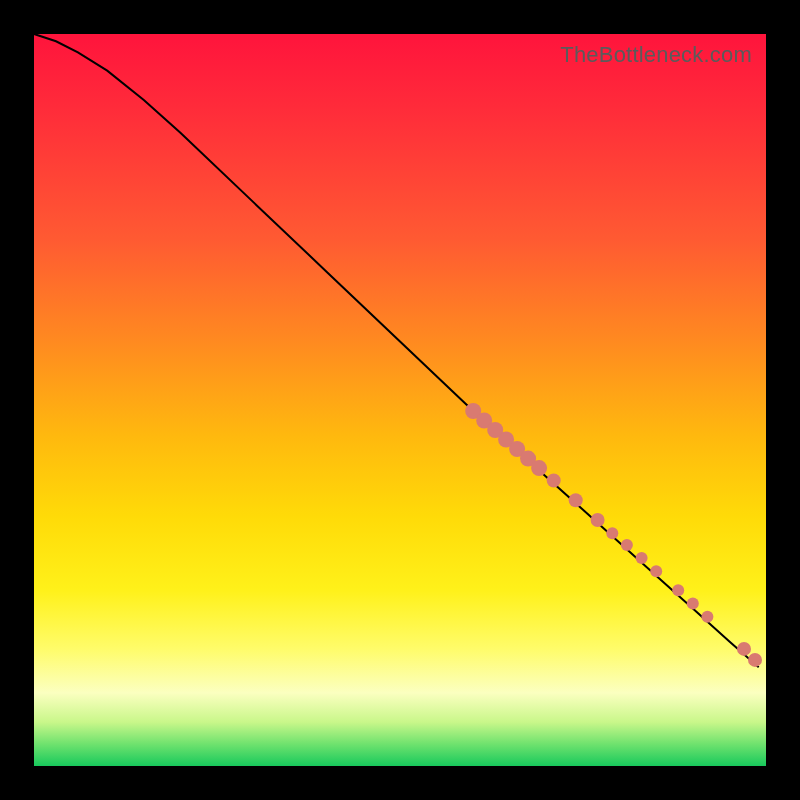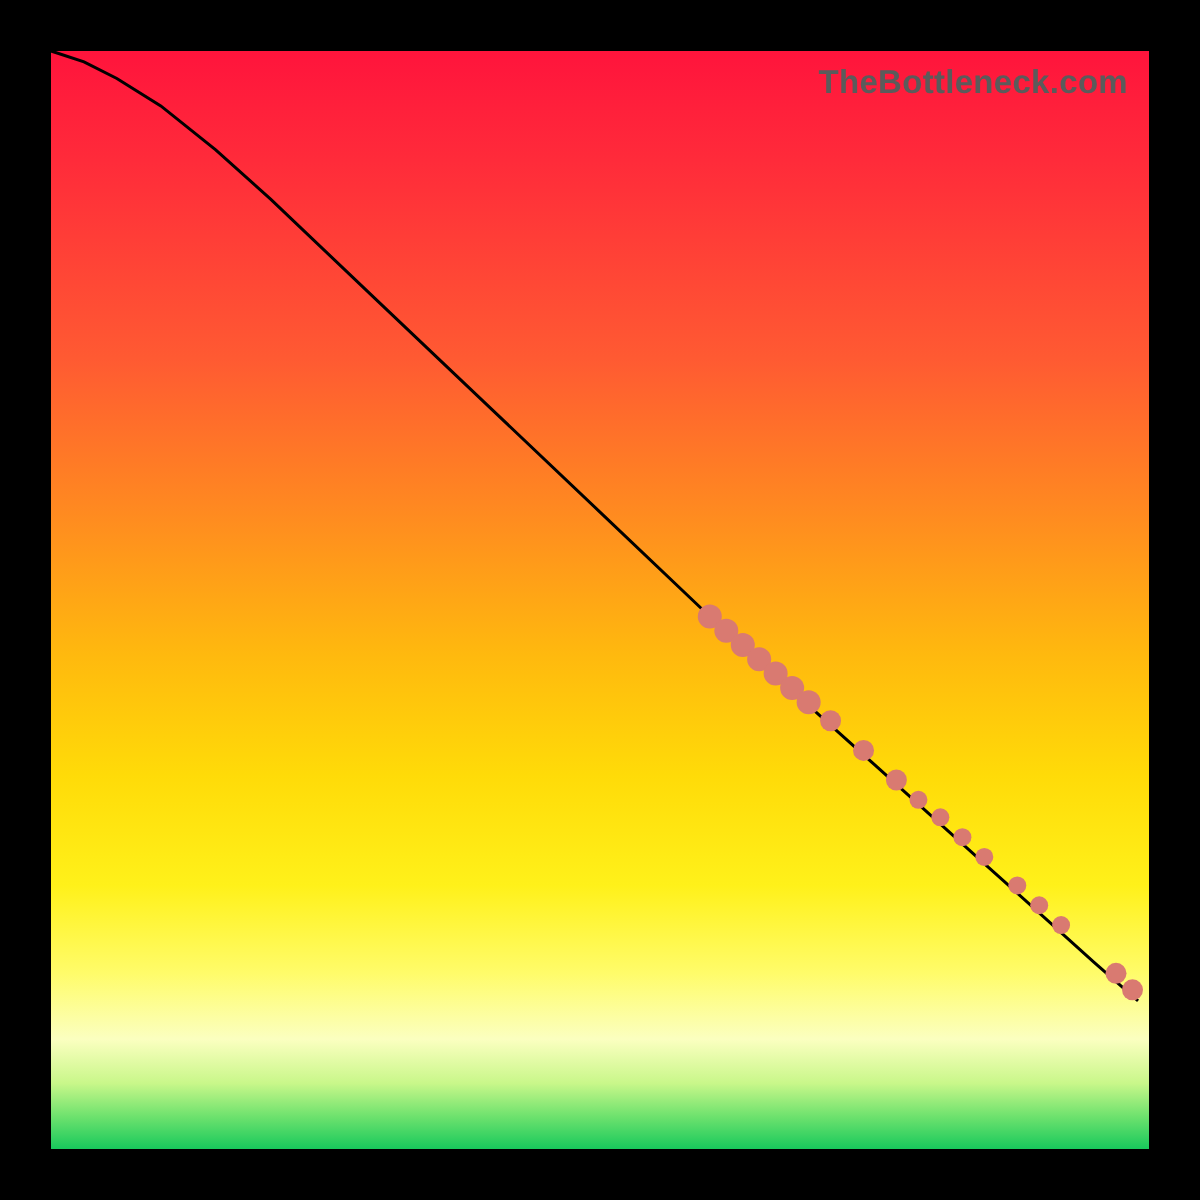--- a/index.html
+++ b/index.html
@@ -46,7 +46,7 @@
     right: 14px;
     color: #5b5b5b;
     font-size: 22px;
-    font-weight: 700;
+    font-weight: 400;
     letter-spacing: 0.2px;
     user-select: none;
   }

